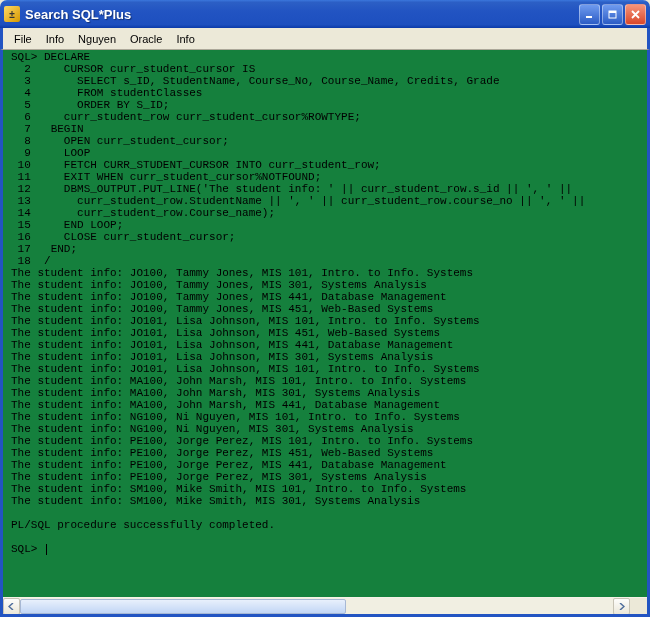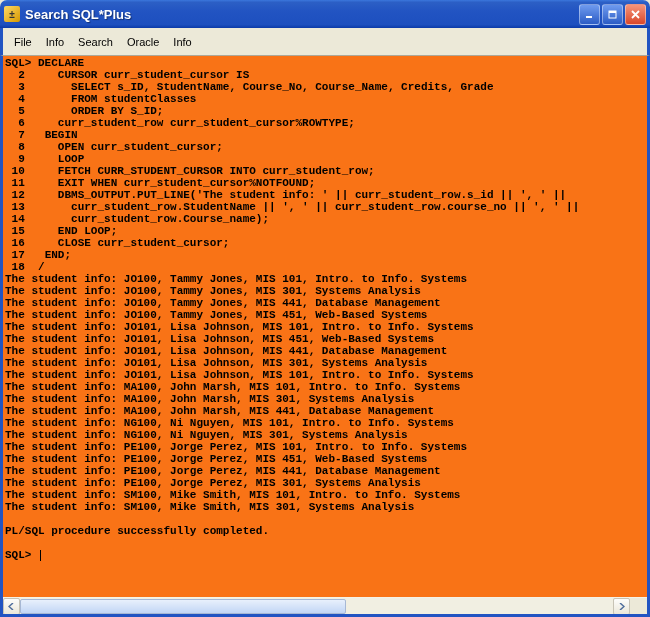--- a/index.html
+++ b/index.html
@@ -67,7 +67,7 @@
     }
     .menubar {
       background: #ece9d8;
-      height: 28px;
+      height: 22px;
       display: flex;
       align-items: center;
       padding: 0 4px;

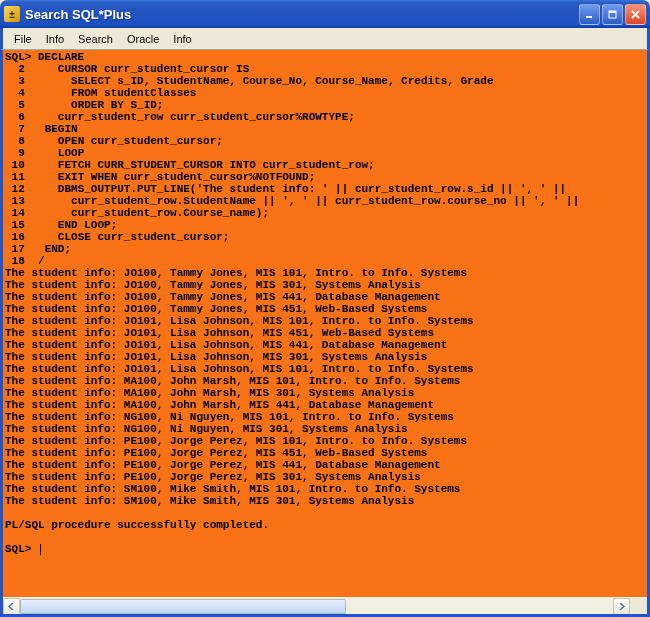--- a/index.html
+++ b/index.html
@@ -180,7 +180,7 @@
 <div class="menubar">
   <span class="menu-item">File</span>
   <span class="menu-item">Info</span>
-  <span class="menu-item">Search</span>
+  <span class="menu-item">Nguyen</span>
   <span class="menu-item">Oracle</span>
   <span class="menu-item">Info</span>
 </div>

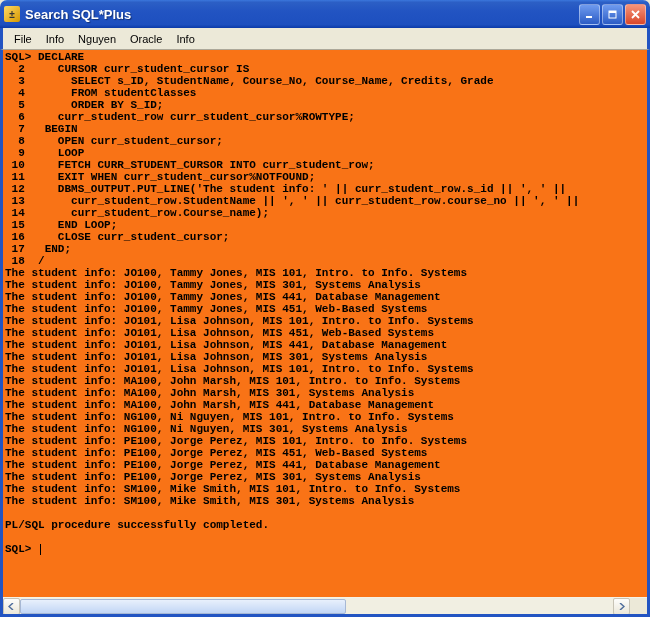--- a/index.html
+++ b/index.html
@@ -92,15 +92,15 @@
     }
     .terminal {
       flex: 1;
-      background: #f97316;
+      background: #15803d;
       font-family: "Courier New", monospace;
       font-size: 11px;
-      font-weight: bold;
+      font-weight: normal;
       line-height: 12px;
       white-space: pre;
       overflow: hidden;
       color: #000;
-      padding: 1px 0 1px 2px;
+      padding: 1px 0 1px 8px;
     }
     .cursor {
       display: inline-block;

